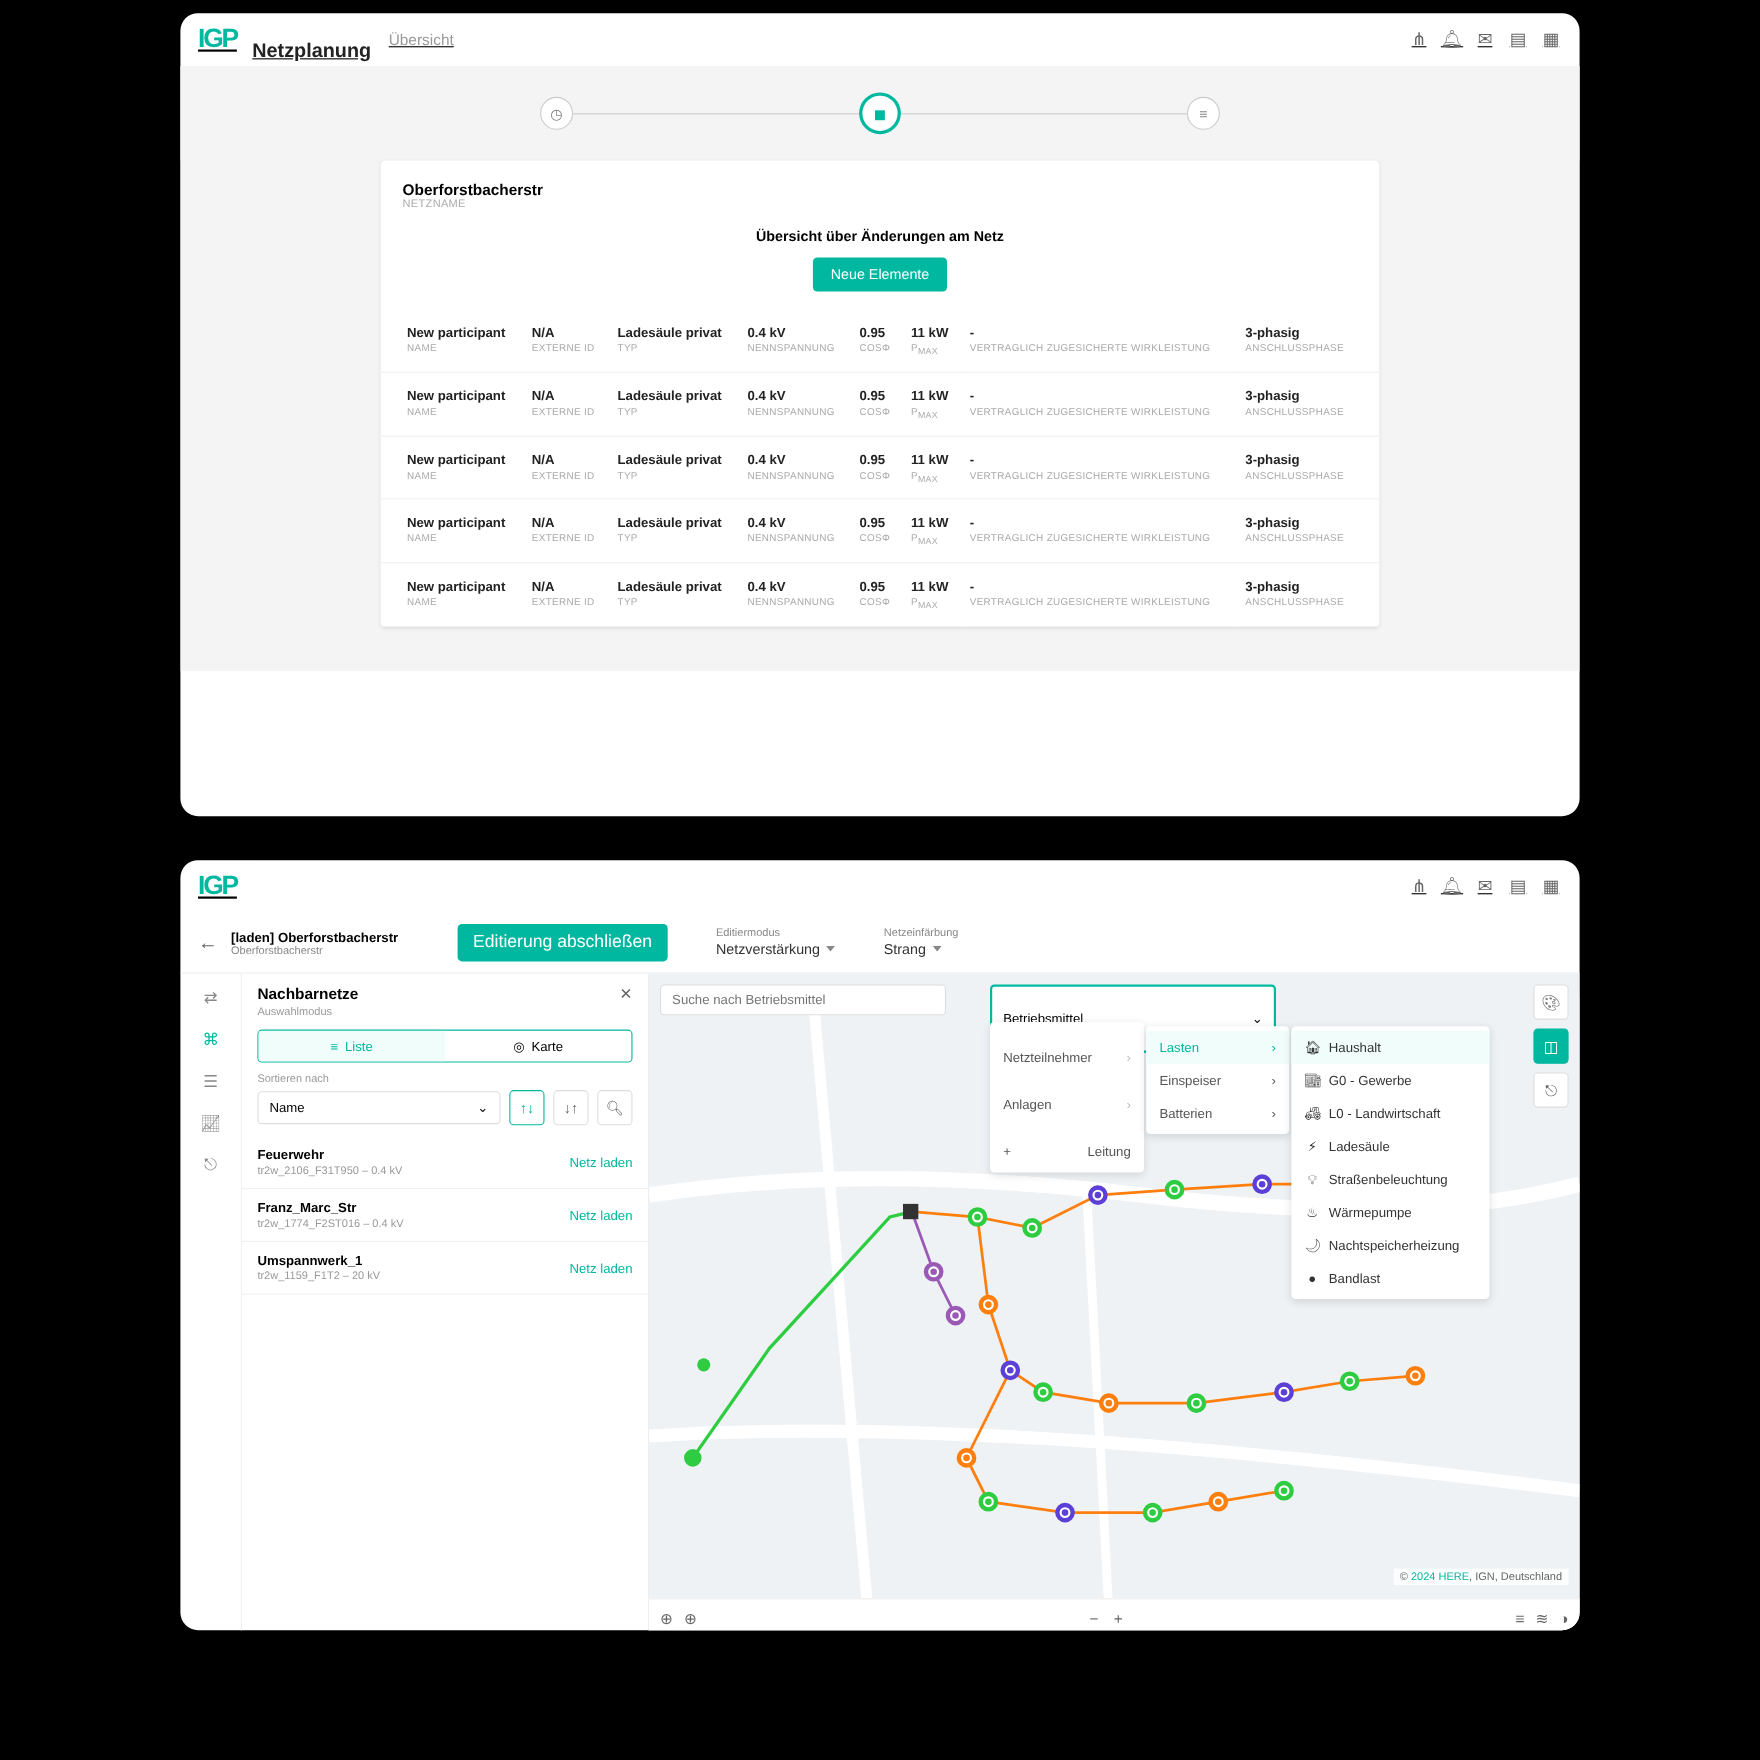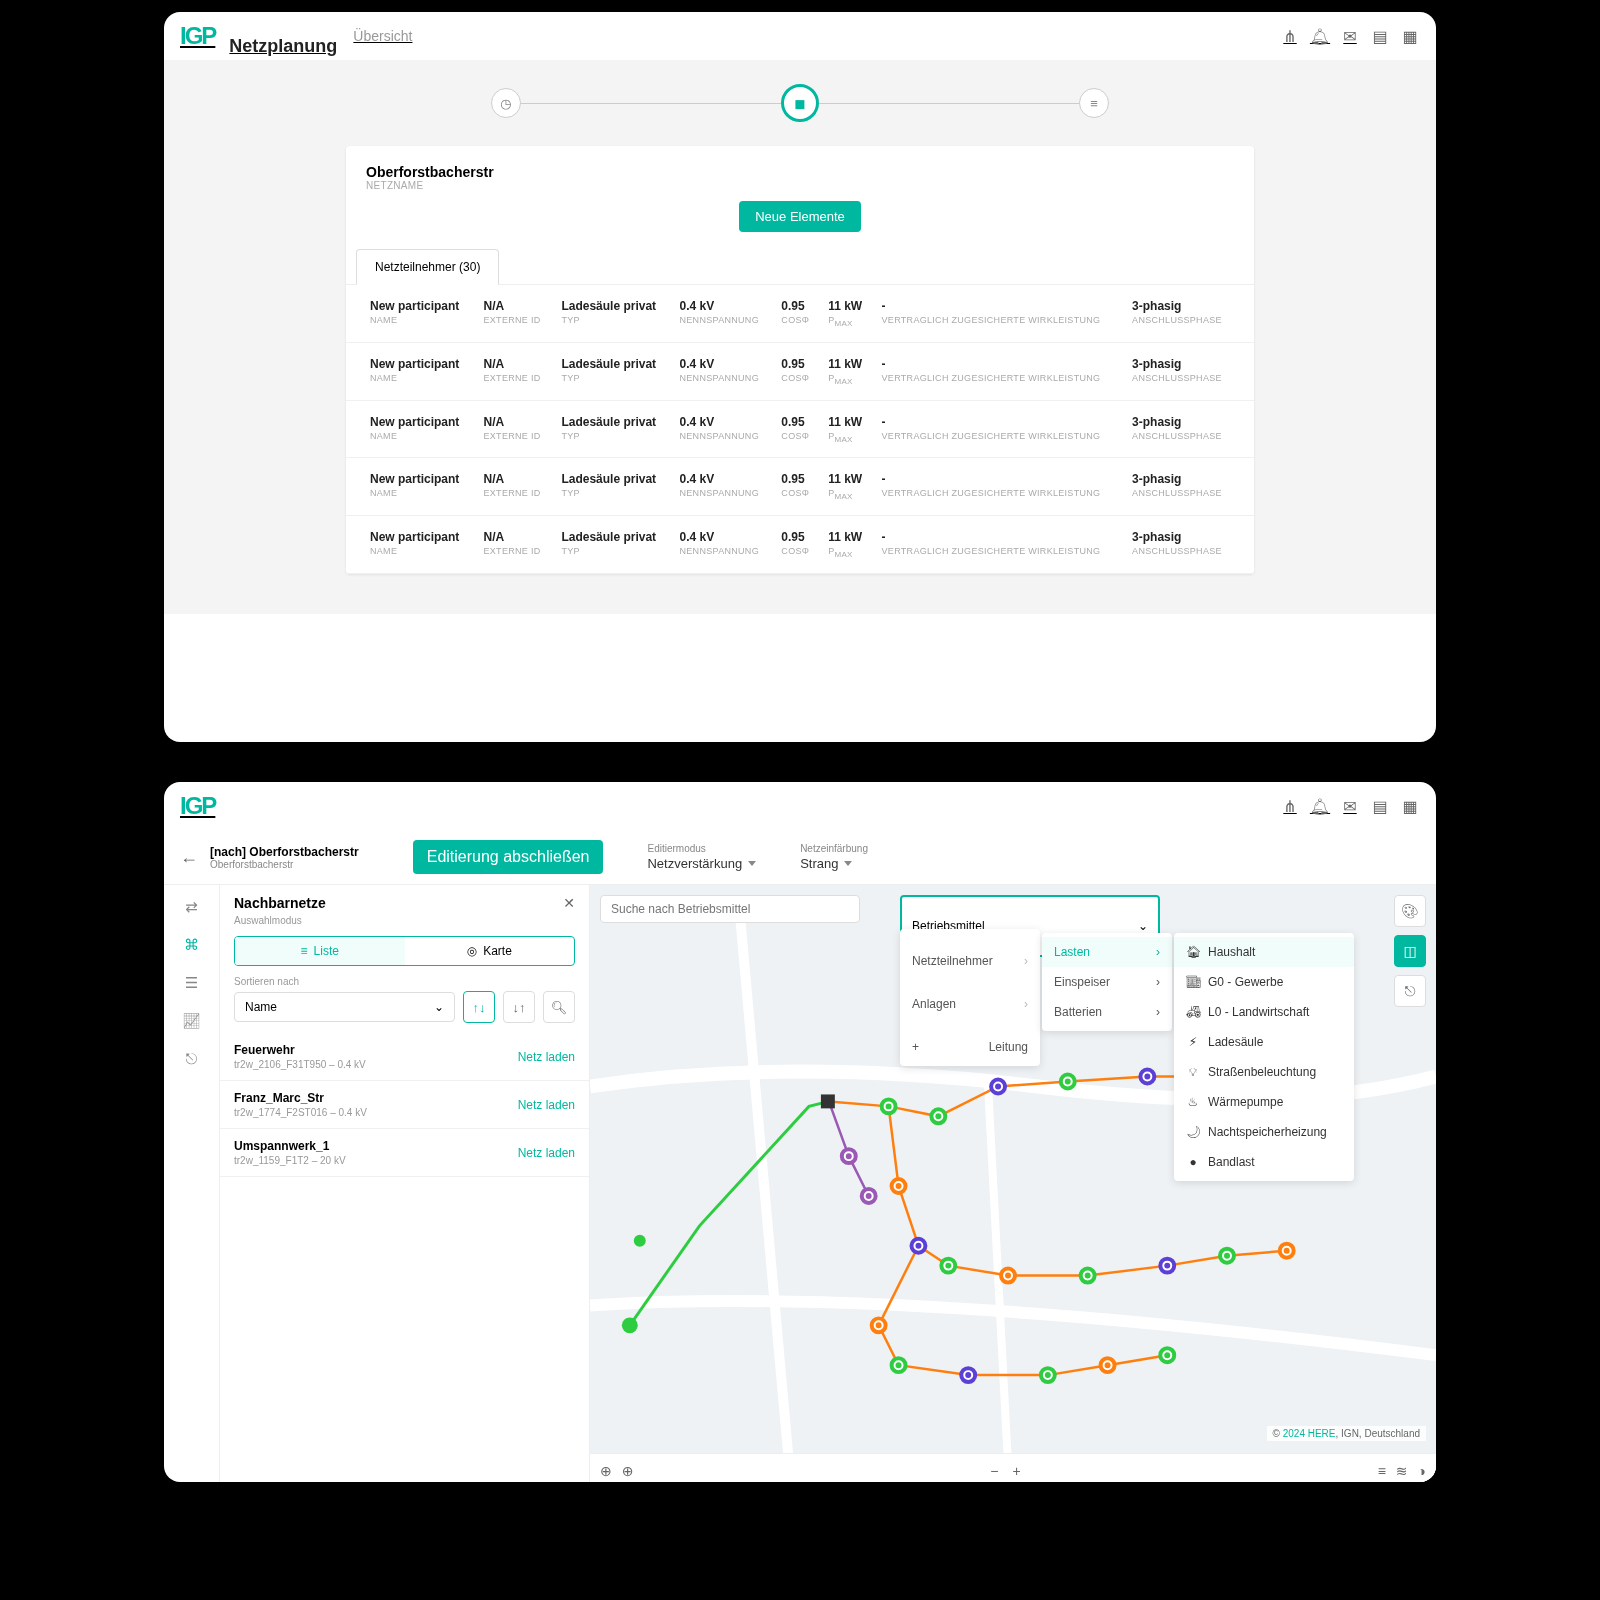--- a/index.html
+++ b/index.html
@@ -131,6 +131,7 @@
         <h3>Oberforstbacherstr</h3>
         <div class="sub">NETZNAME</div>
       </div>
+      <div class="changes-title">Übersicht über Änderungen am Netz</div>
       <button class="btn-primary">Neue Elemente</button>
       <div class="tabs">
         <div class="tab">Netzteilnehmer (30)</div>

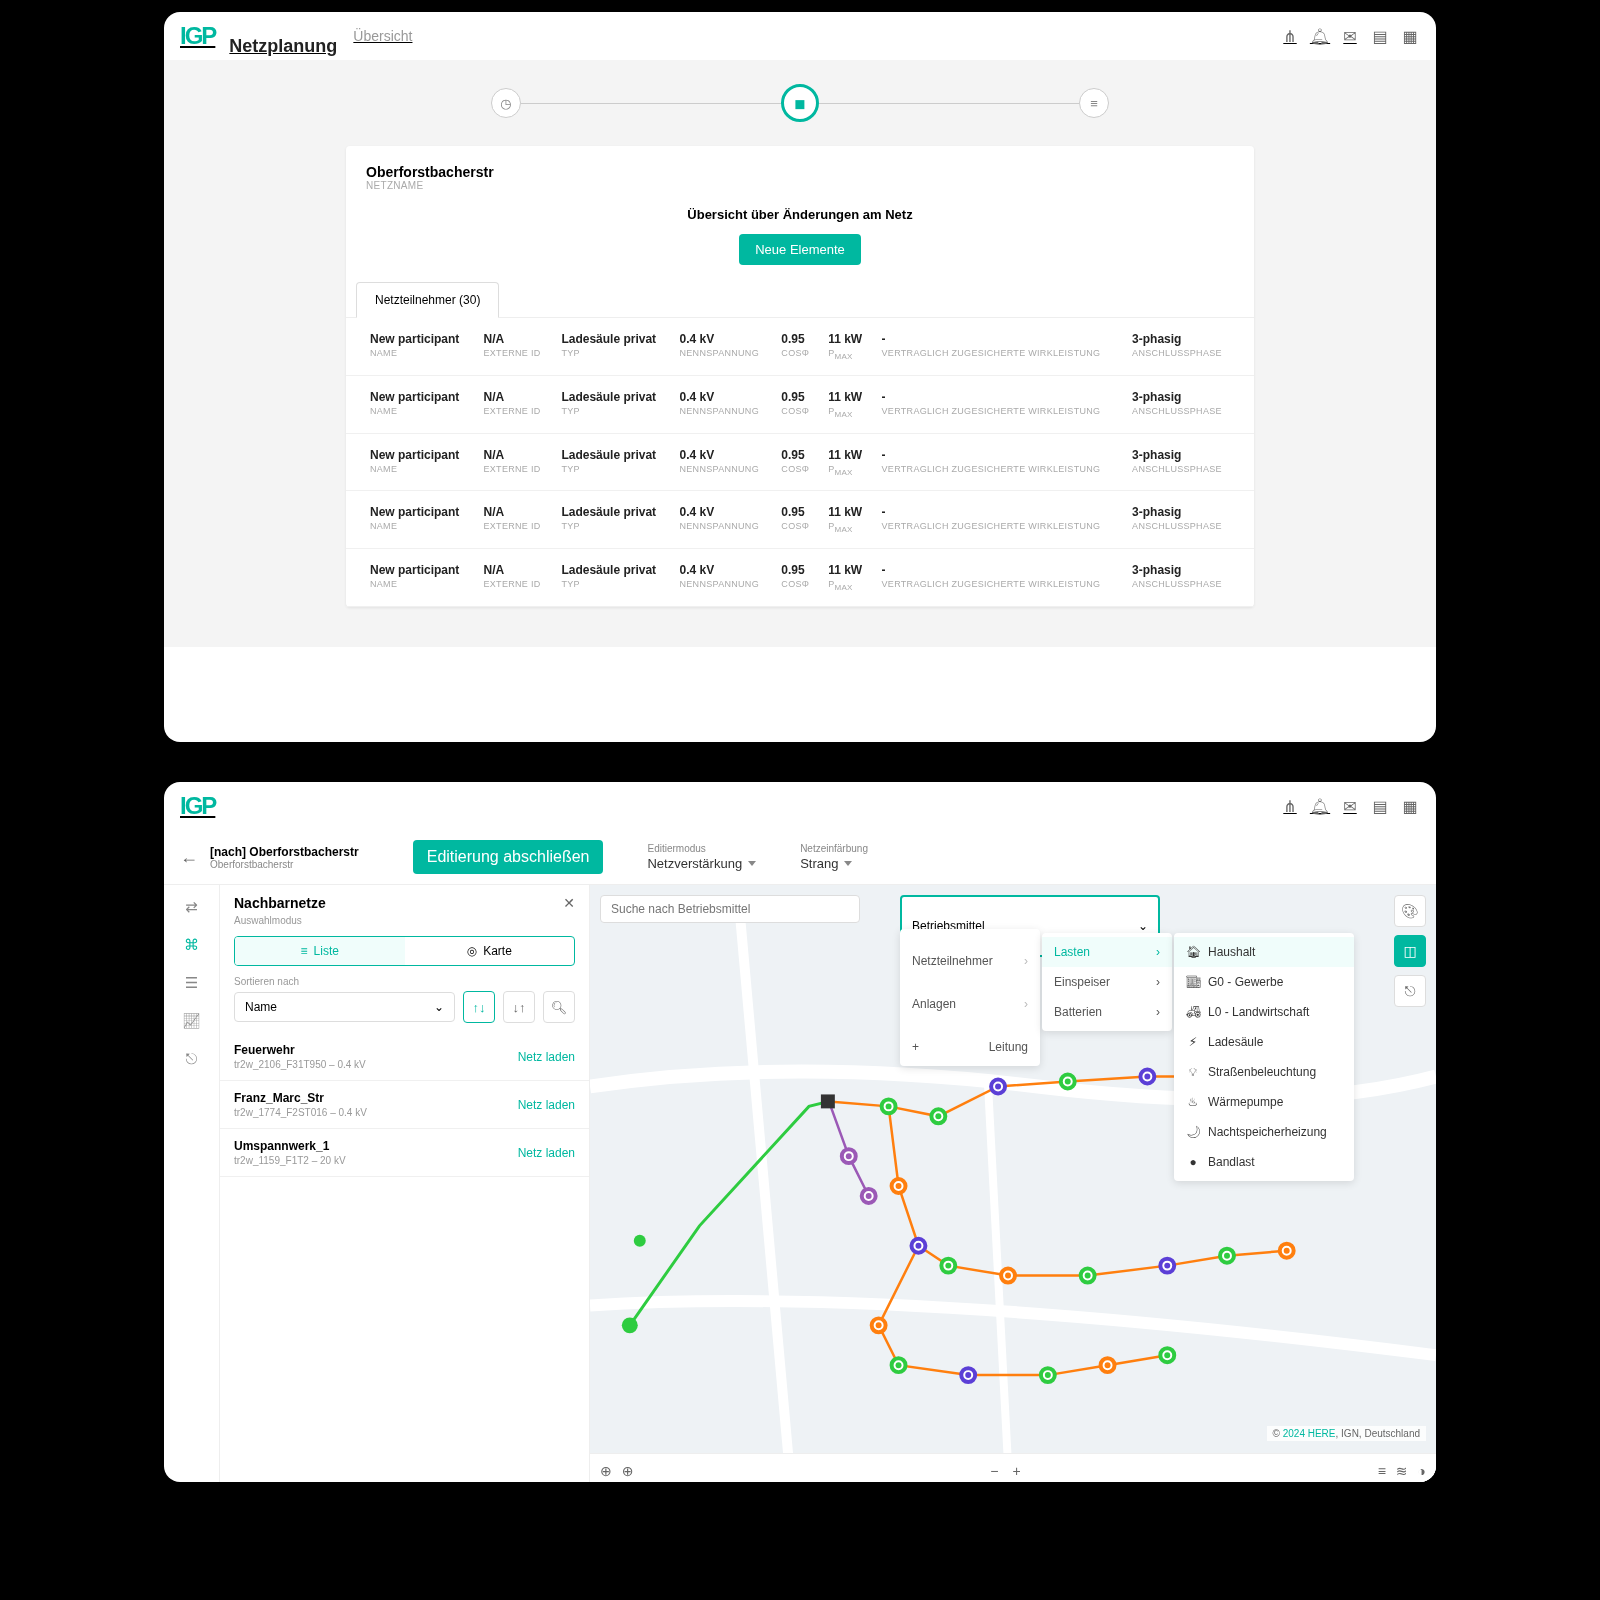--- a/index.html
+++ b/index.html
@@ -133,9 +133,6 @@
       </div>
       <div class="changes-title">Übersicht über Änderungen am Netz</div>
       <button class="btn-primary">Neue Elemente</button>
-      <div class="tabs">
-        <div class="tab">Netzteilnehmer (30)</div>
-      </div>
       <table>
         <tbody id="tbody1">
             <tr>

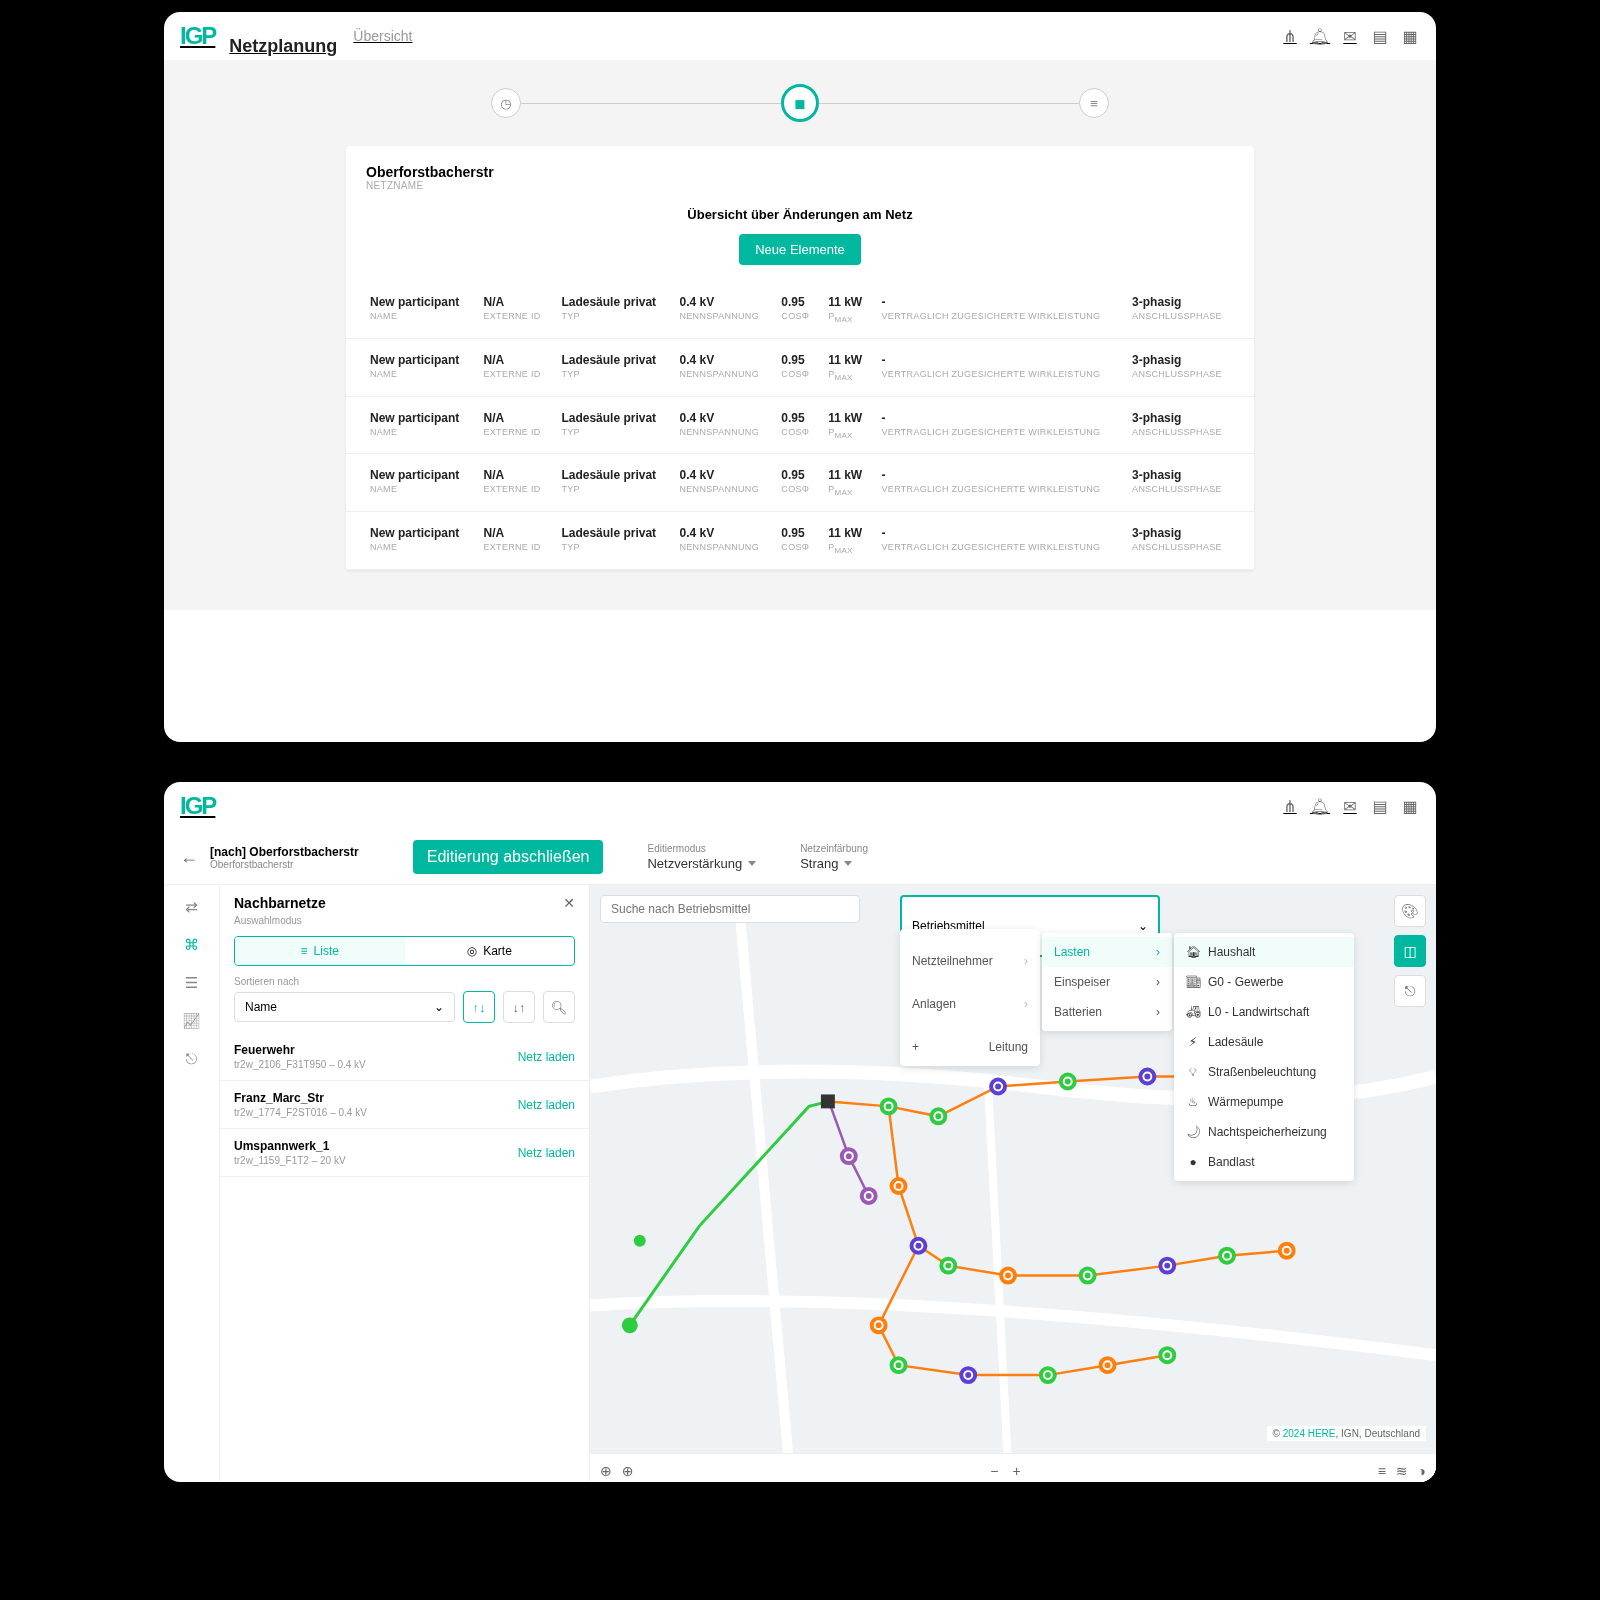--- a/index.html
+++ b/index.html
@@ -327,7 +327,7 @@
   <div class="toolbar2">
     <span class="backarrow">←</span>
     <div>
-      <div class="ctx">[nach] Oberforstbacherstr</div>
+      <div class="ctx">[laden] Oberforstbacherstr</div>
       <div class="ctx2">Oberforstbacherstr</div>
     </div>
     <div style="width:30px"></div>

